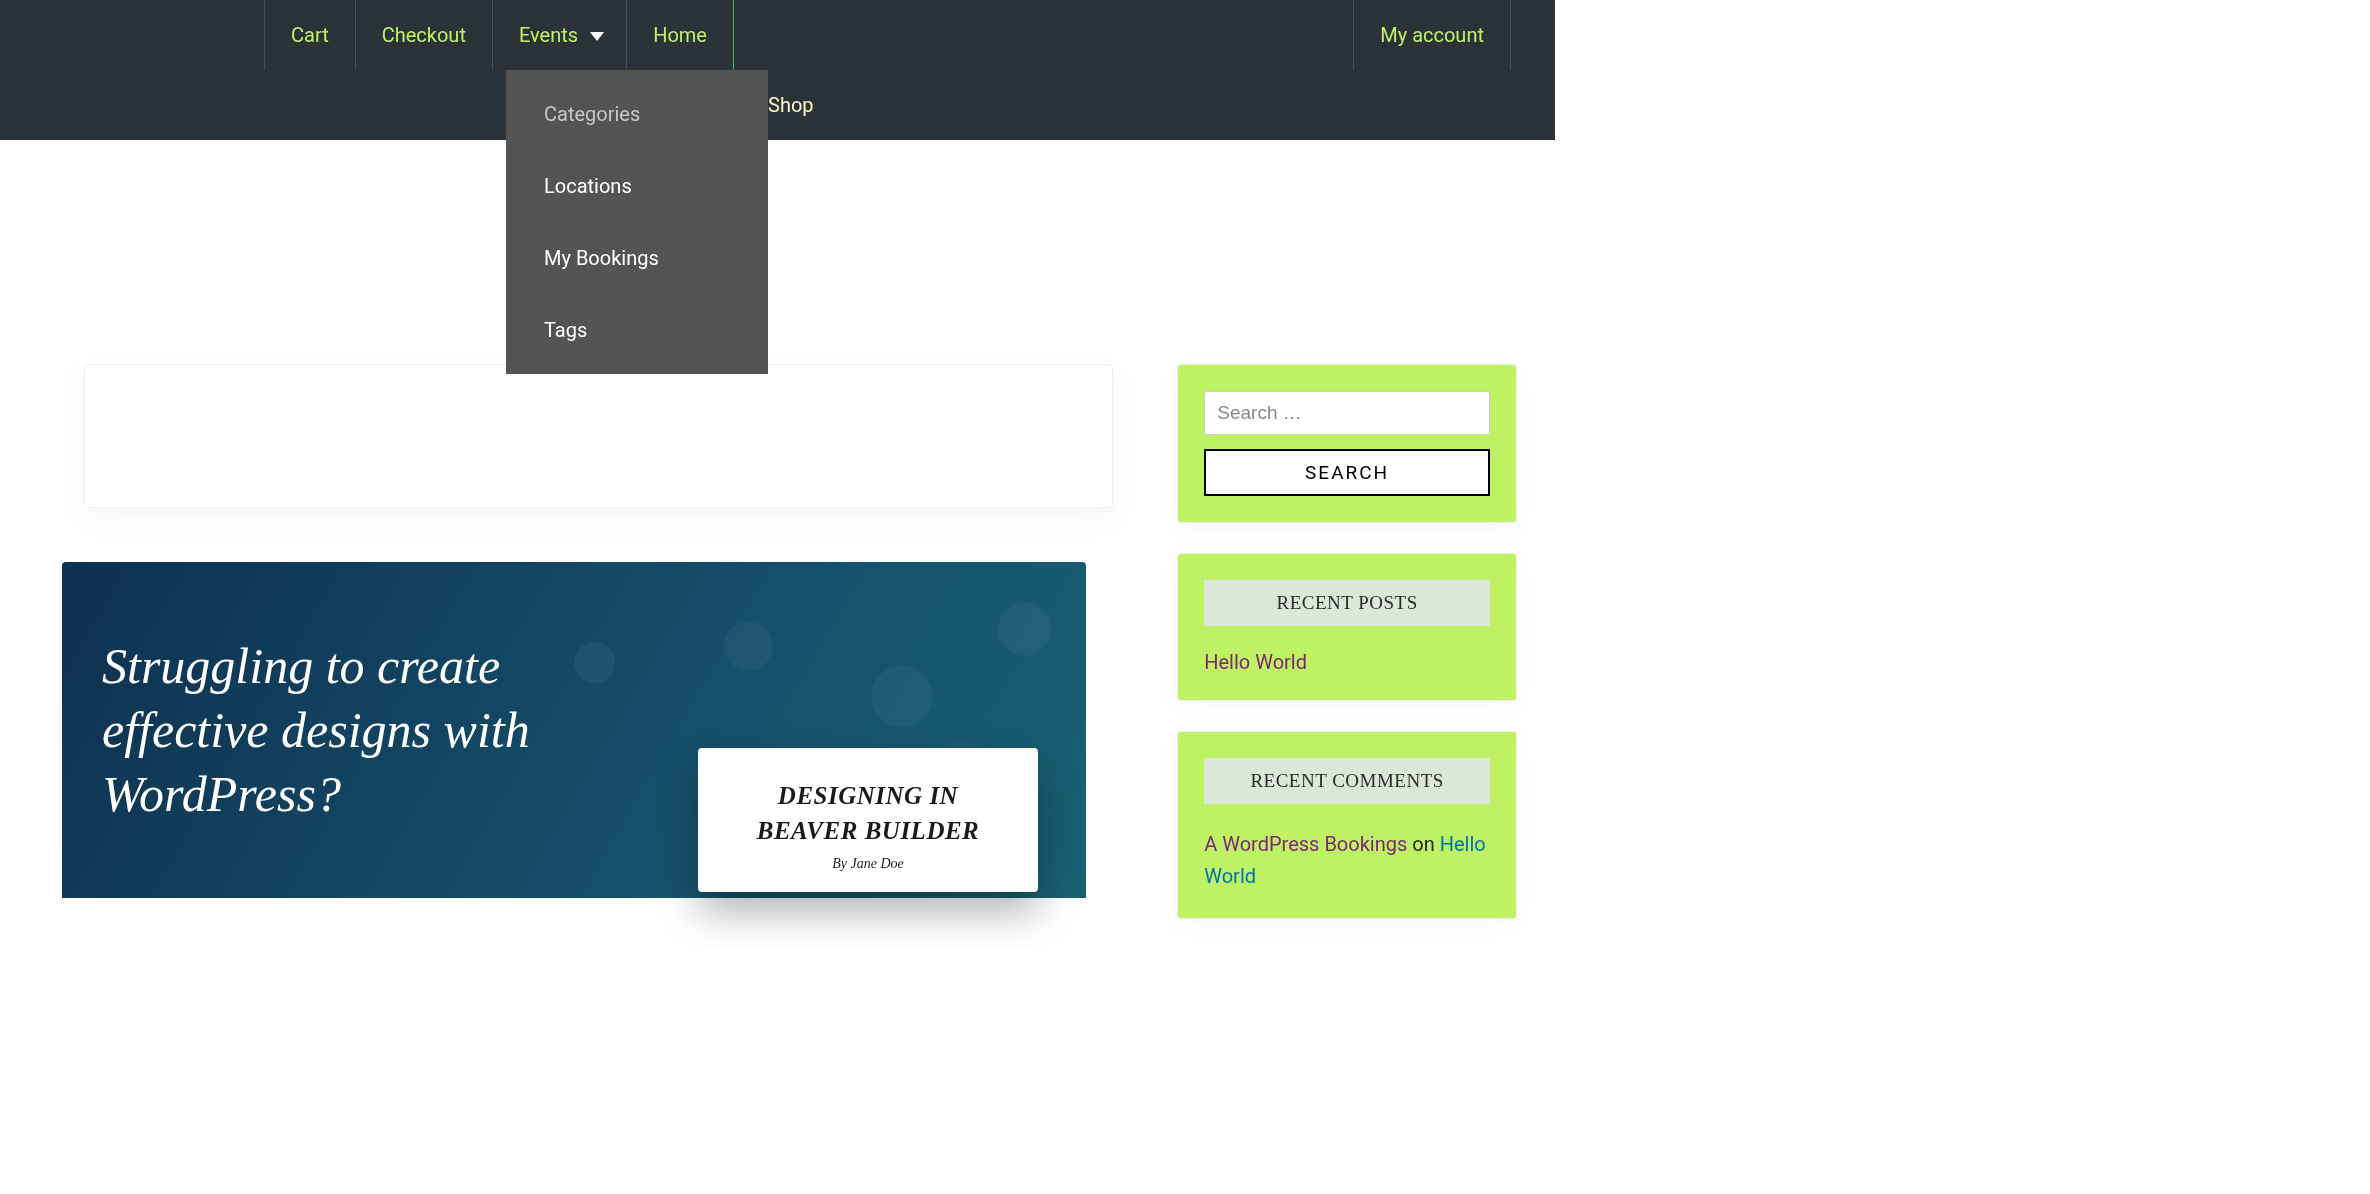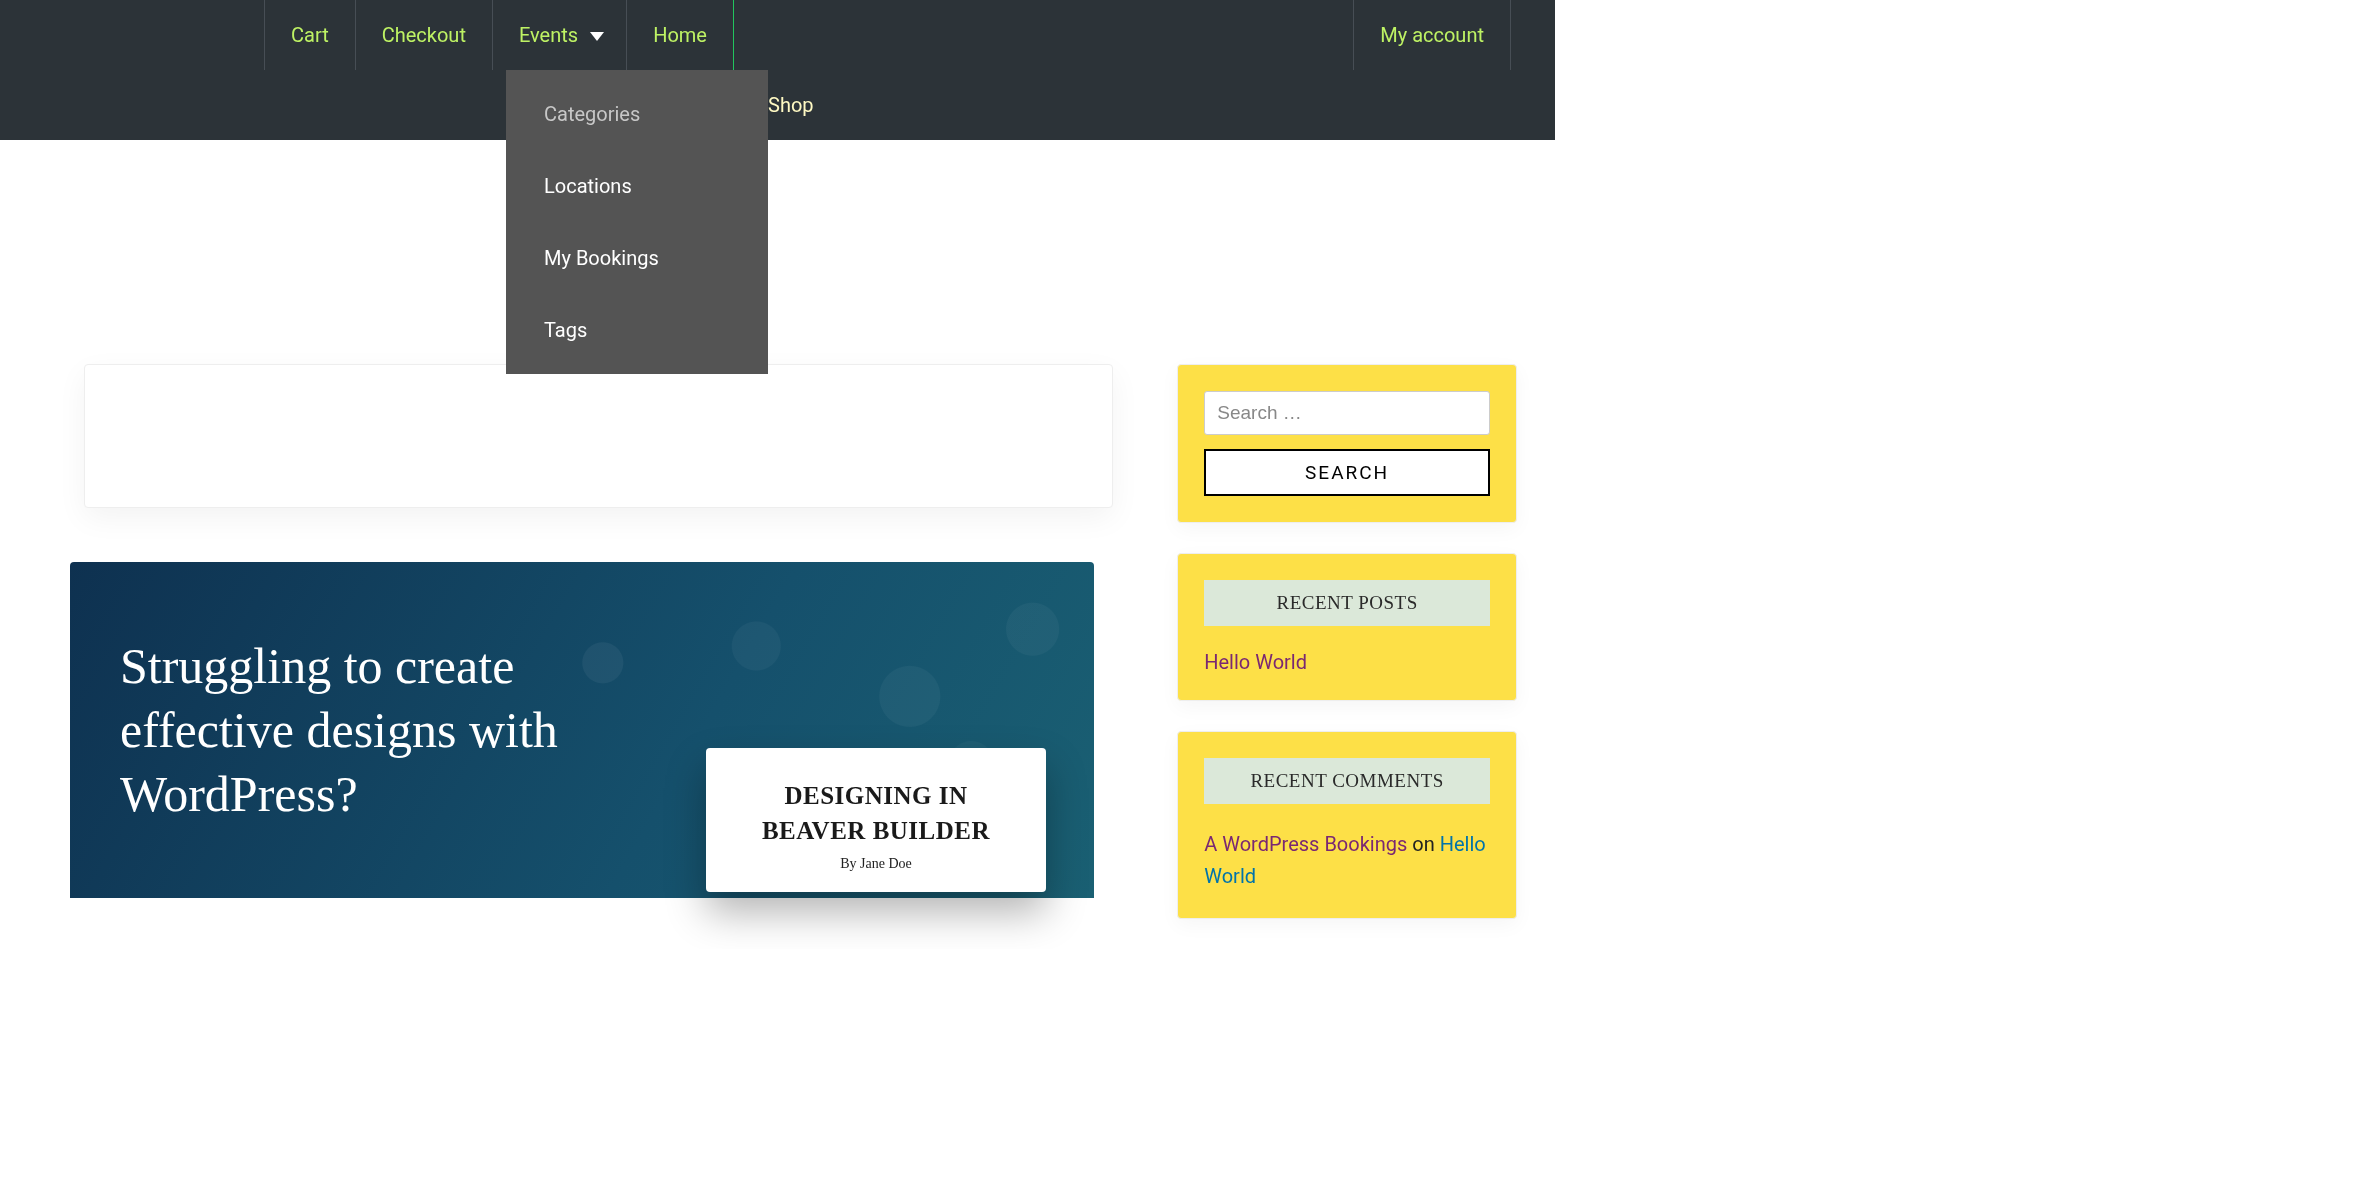--- a/index.html
+++ b/index.html
@@ -115,7 +115,7 @@
 
 .sidebar { width: 378px; padding: 224px 38px 0 0; }
 .widget {
-  background: #fde047;
+  background: #bef264;
   border: 1px solid #eee;
   border-radius: 4px;
   padding: 26px;

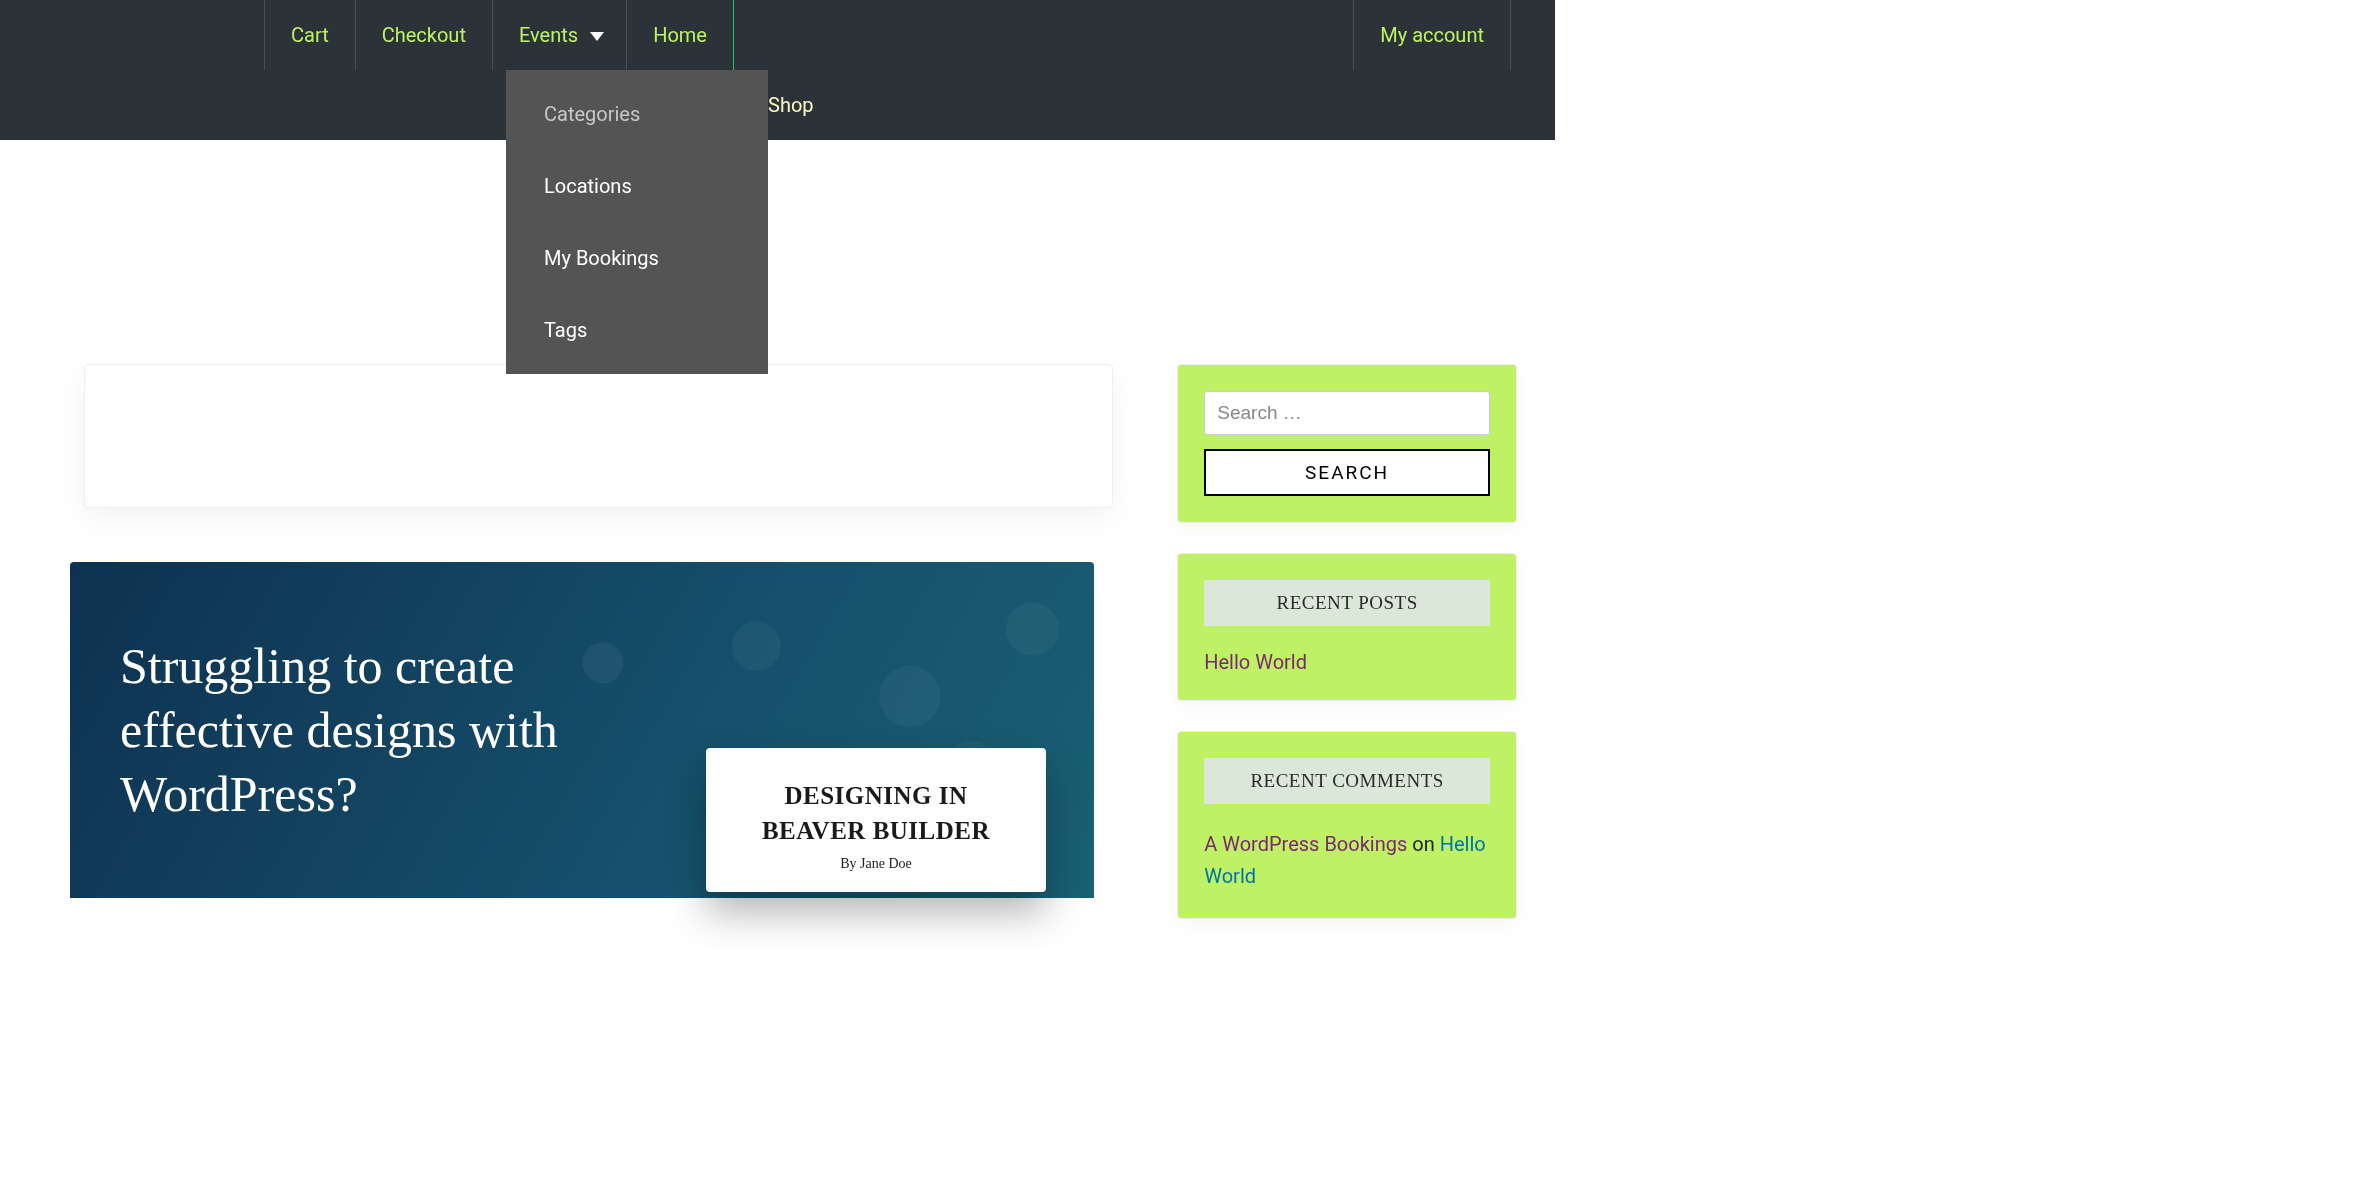--- a/index.html
+++ b/index.html
@@ -59,13 +59,14 @@
   margin-bottom: 54px;
 }
 .hero {
-  margin-left: 8px;
+  margin-left: 0;
   width: 1024px;
   height: 336px;
   background: linear-gradient(120deg, #0e3150 0%, #15506c 60%, #1a6073 100%);
   position: relative;
-  padding: 72px 50px;
+  padding: 72px 40px;
   border-radius: 4px 4px 0 0;
+  font-style: italic;
 }
 .hero::before {
   content: "";

